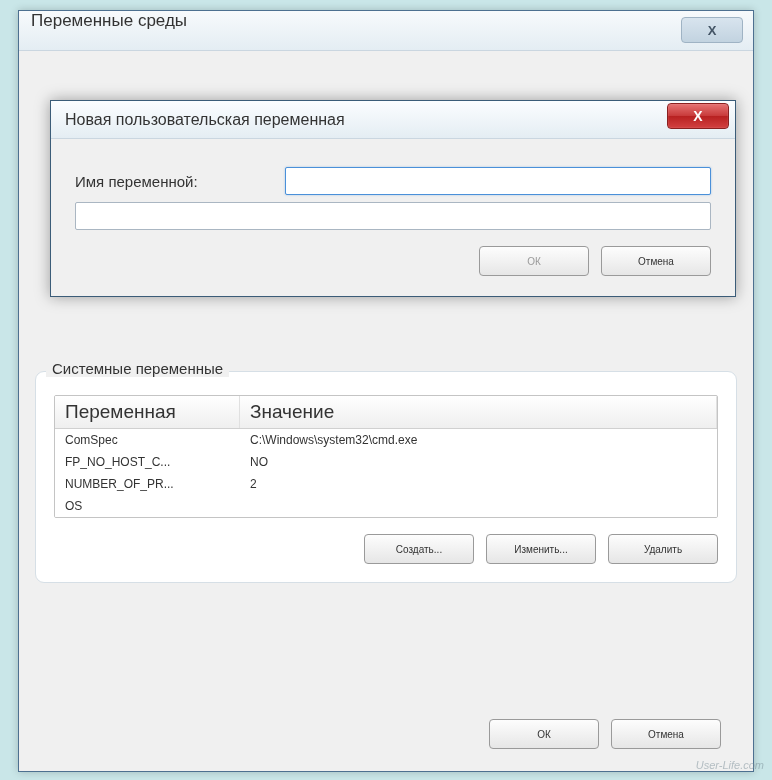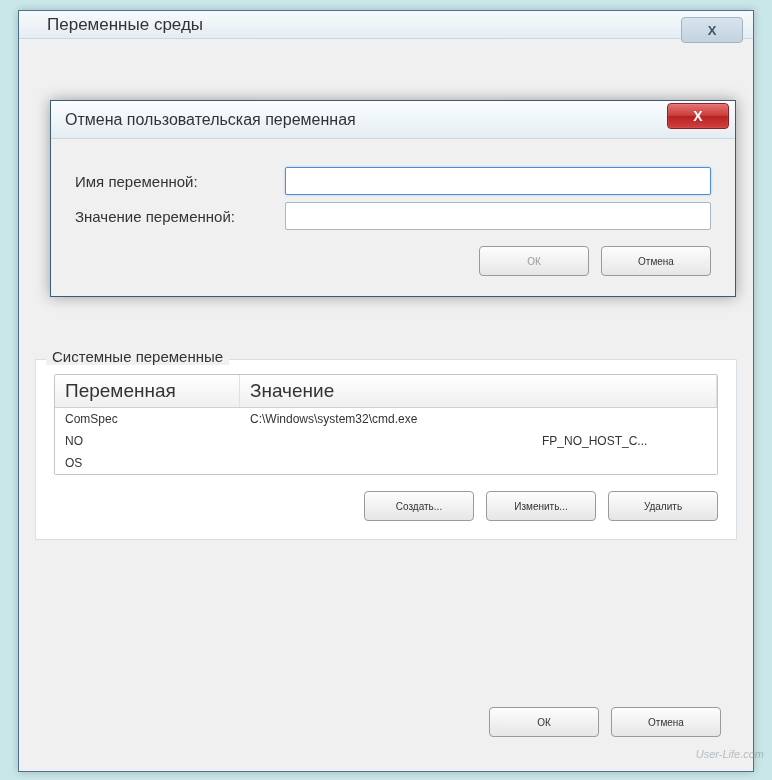--- a/index.html
+++ b/index.html
@@ -24,12 +24,11 @@
       box-shadow: 0 0 8px rgba(0,0,0,0.2);
     }
     .main-titlebar {
-      height: 28px;
+      height: 40px;
       background: linear-gradient(to bottom, #f7fafc 0%, #e4edf3 100%);
       border-bottom: 1px solid #cad6e0;
       display: flex;
-      align-items: center;
-      padding: 0 28px;
+      padding: 0 12px;
       position: relative;
     }
     .main-titlebar .title-text {

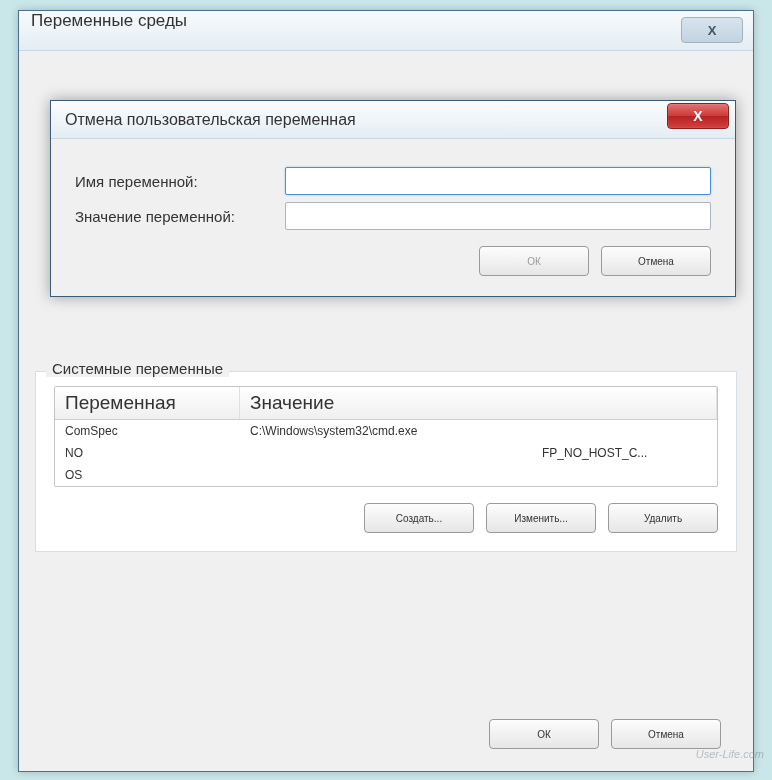--- a/index.html
+++ b/index.html
@@ -279,7 +279,7 @@
 
 <div class="modal-window">
   <div class="modal-titlebar">
-    <span class="title-text">Отмена пользовательская переменная</span>
+    <span class="title-text">Новая пользовательская переменная</span>
     <div class="modal-close-btn">
       <span>X</span>
     </div>

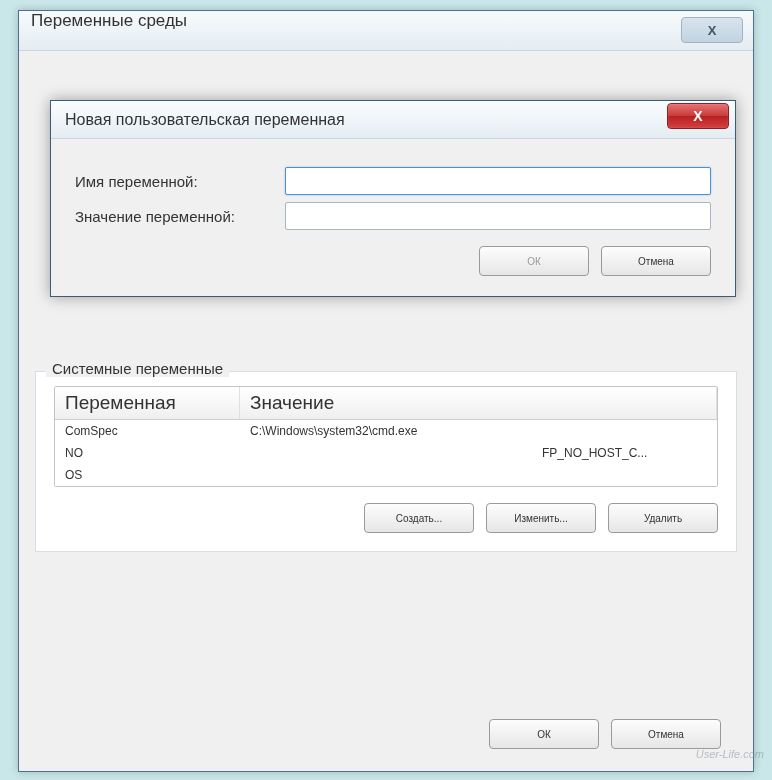--- a/index.html
+++ b/index.html
@@ -290,7 +290,6 @@
       <input class="form-input focused" value="" style="">
     </div>
     <div class="form-row">
-      <span class="form-label">Значение переменной:</span>
       <input class="form-input" value="" style="">
     </div>
     <div class="button-row">

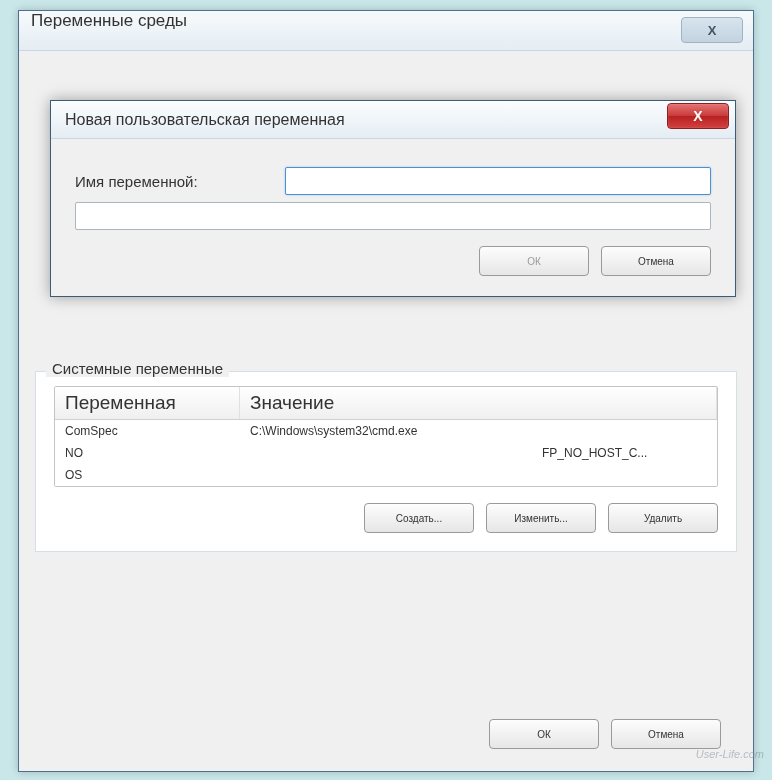--- a/index.html
+++ b/index.html
@@ -61,10 +61,10 @@
     .fieldset-box {
       border: 1px solid #d6dfe6;
       background: #fff;
-      border-radius: 0;
+      border-radius: 9px;
       margin-top: 34px;
       position: relative;
-      padding: 14px 18px 18px 18px;
+      padding: 23px 18px 18px 18px;
     }
     .fieldset-legend {
       position: absolute;

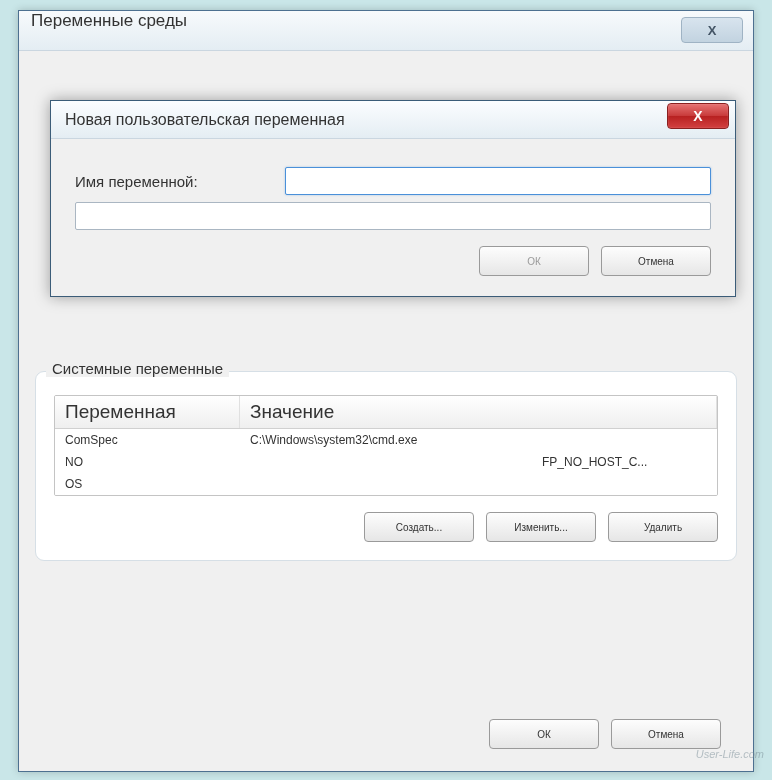--- a/index.html
+++ b/index.html
@@ -253,8 +253,8 @@
             <div class="td col2">C:\Windows\system32\cmd.exe</div>
           </div>
           <div class="tr">
+            <div class="td col1">FP_NO_HOST_C...</div>
             <div class="td col2">NO</div>
-            <div class="td col1">FP_NO_HOST_C...</div>
           </div>
           <div class="tr">
             <div class="td col1">OS</div>

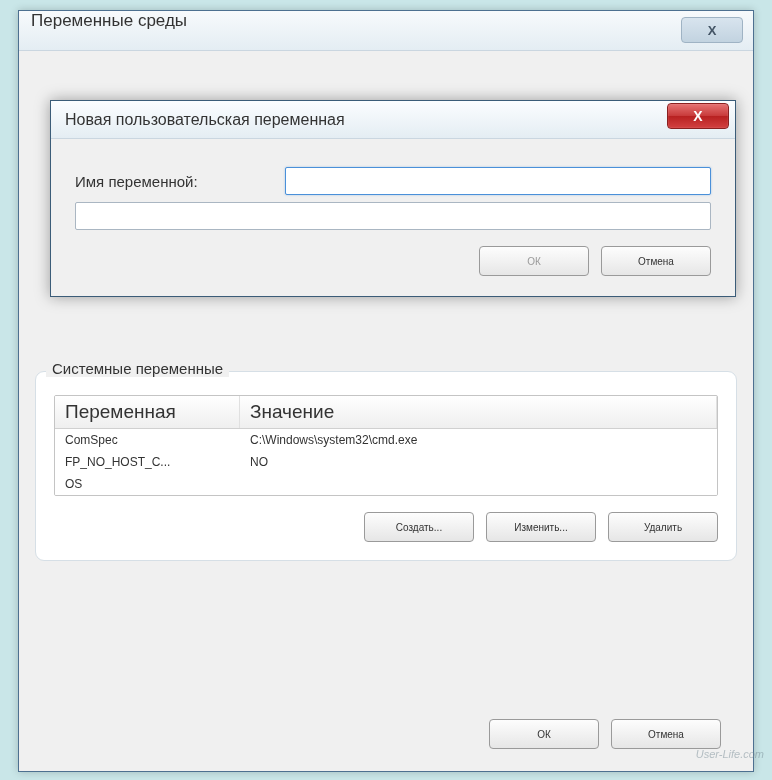--- a/index.html
+++ b/index.html
@@ -257,6 +257,10 @@
             <div class="td col2">NO</div>
           </div>
           <div class="tr">
+            <div class="td col1">NUMBER_OF_PR...</div>
+            <div class="td col2">2</div>
+          </div>
+          <div class="tr">
             <div class="td col1">OS</div>
           </div>
         </div>

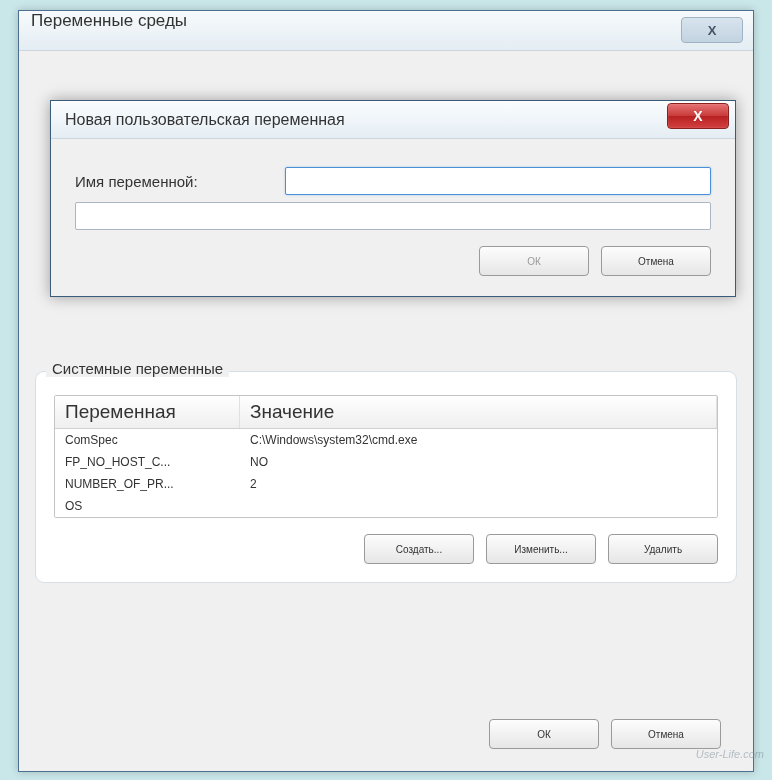--- a/index.html
+++ b/index.html
@@ -217,7 +217,7 @@
 
     .watermark {
       position: absolute;
-      bottom: 20px;
+      bottom: 9px;
       right: 8px;
       font-size: 11px;
       color: rgba(120,140,150,0.5);

